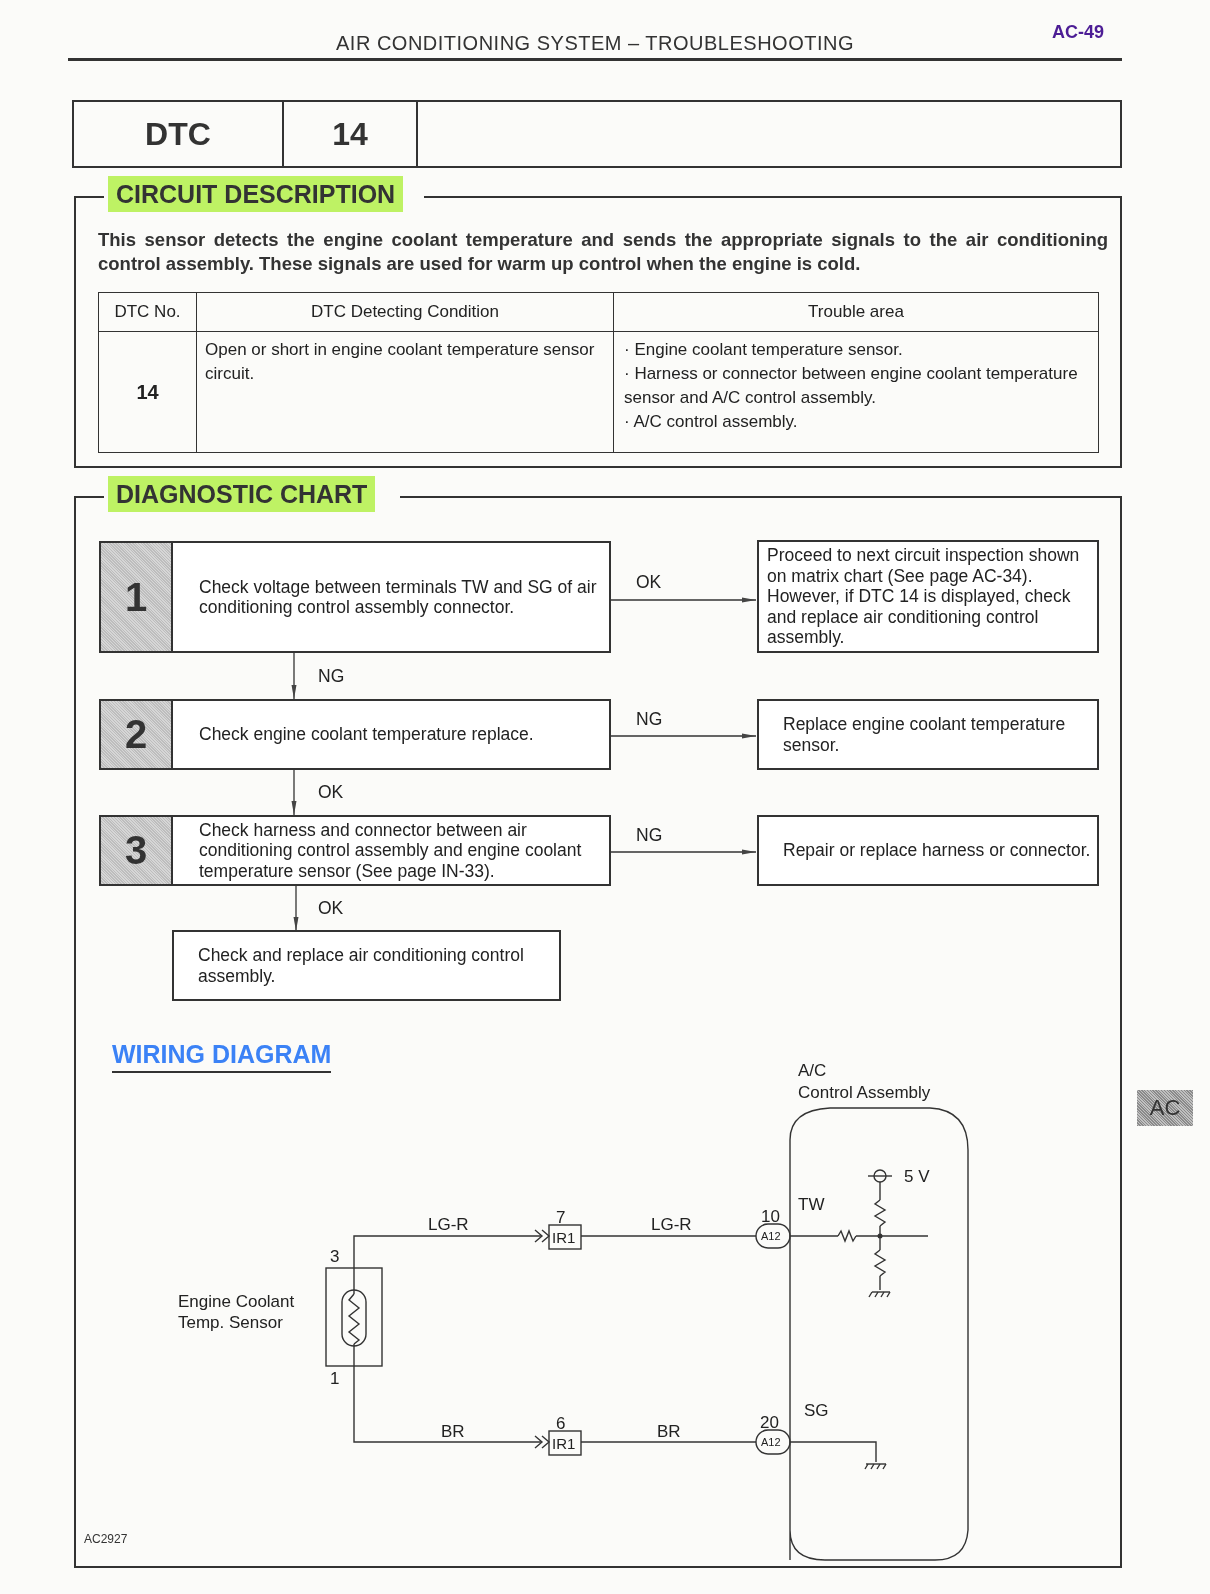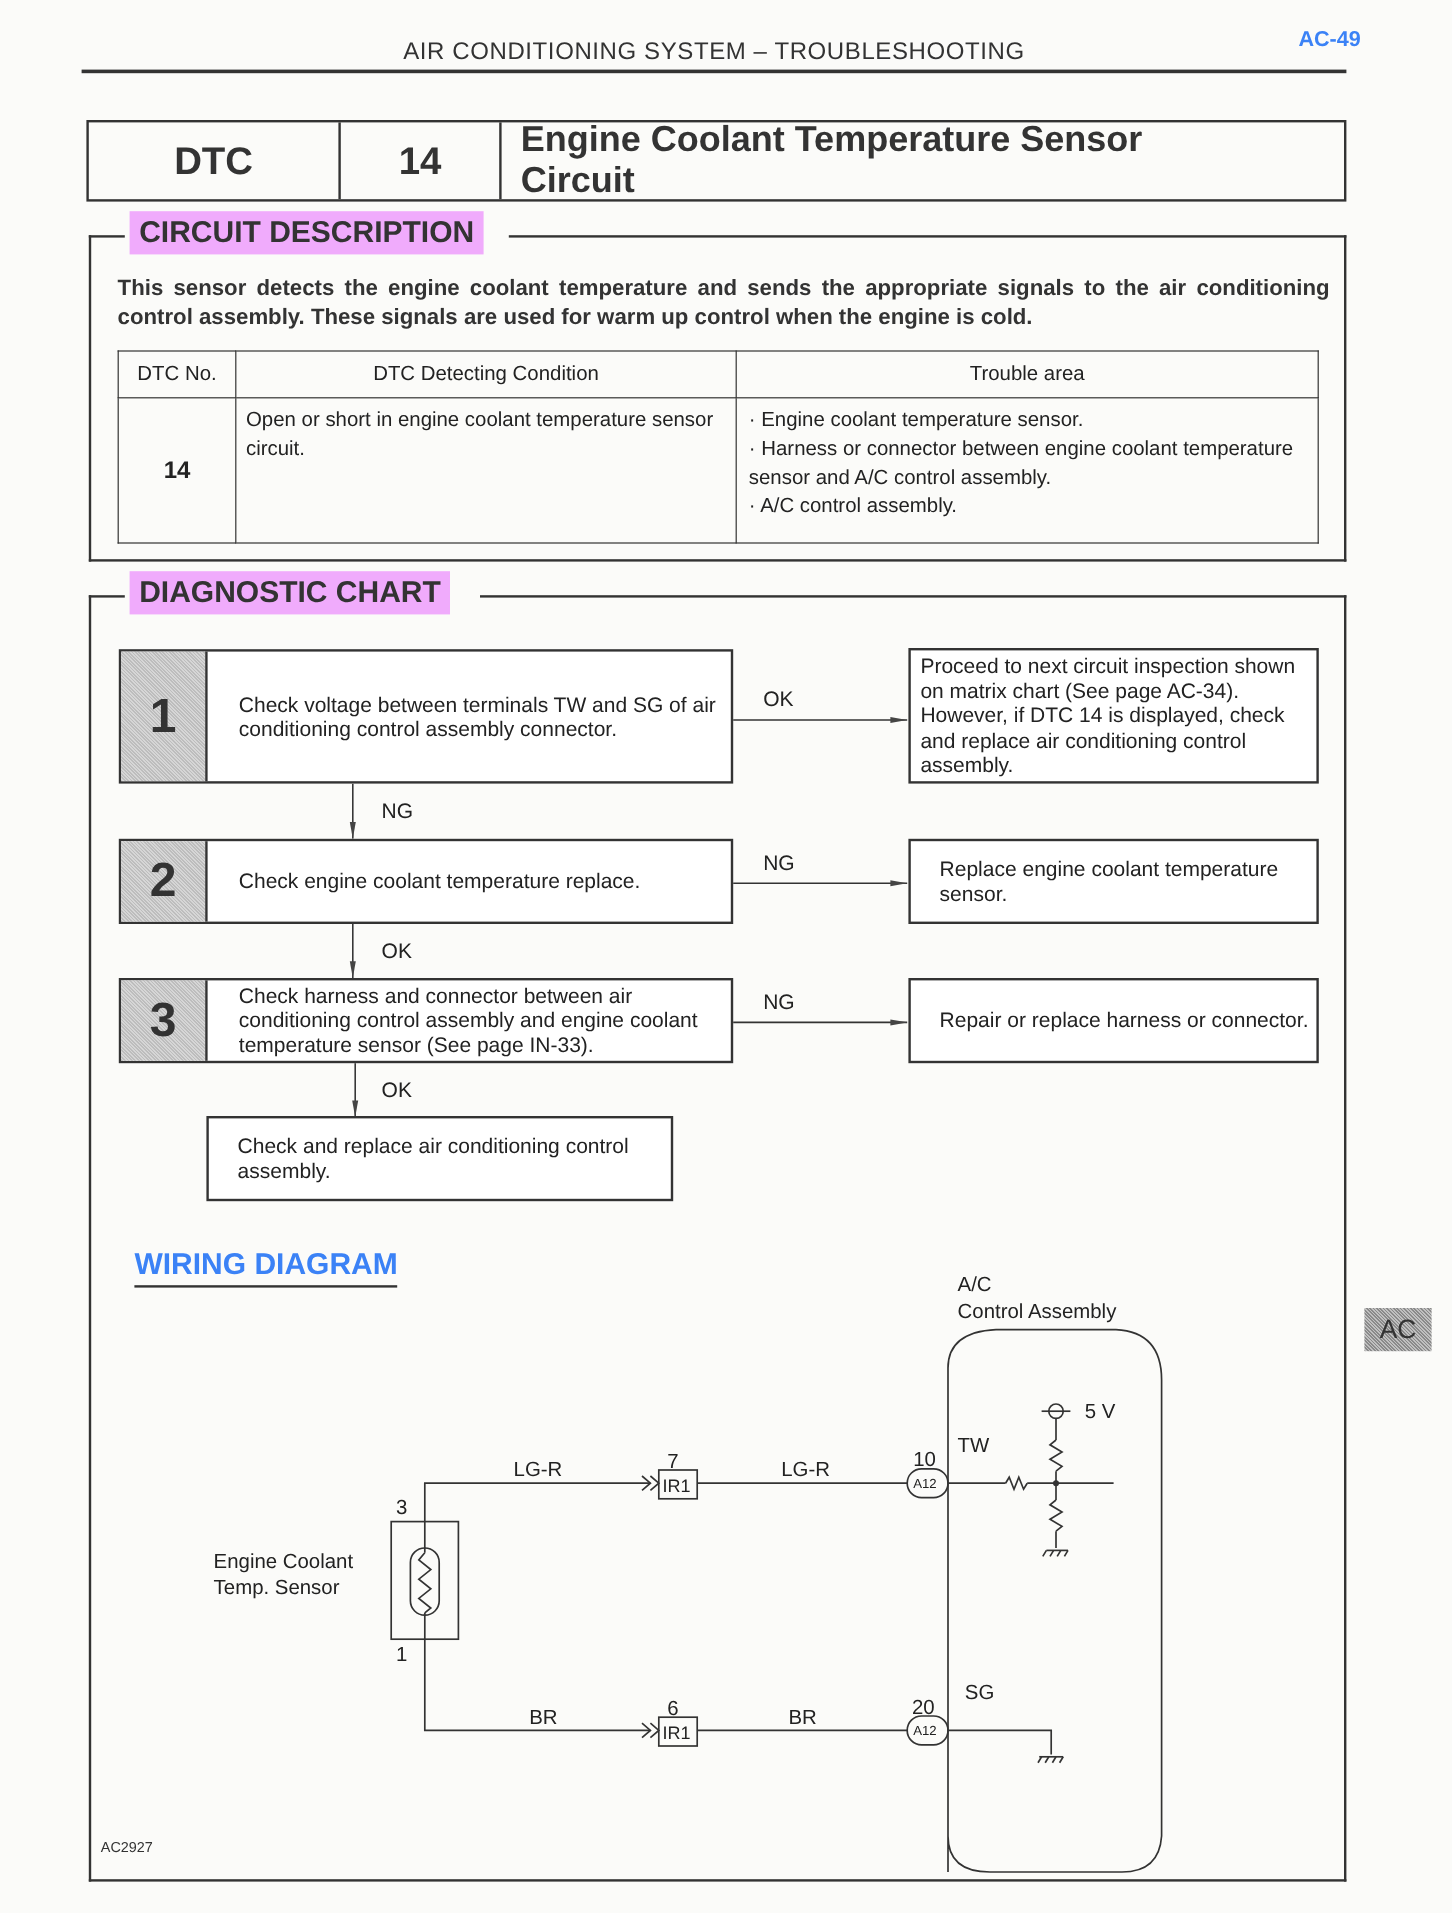--- a/index.html
+++ b/index.html
@@ -10,7 +10,7 @@
   }
   .abs { position: absolute; }
   .header-title { left: 0; width: 1190px; top: 32px; text-align: center; font-size: 20px; letter-spacing: 0.5px; color: #333; }
-  .page-num { right: 76px; top: 22px; font-size: 18px; font-weight: bold; color: #3b82f6; }
+  .page-num { right: 106px; top: 22px; font-size: 18px; font-weight: bold; color: #4c1d95; }
   .header-rule { left: 68px; top: 58px; width: 1054px; height: 3px; background: #333; }
 
   .dtc-box { left: 72px; top: 100px; width: 1050px; height: 68px; border: 2px solid #333; box-sizing: border-box; display: flex; }

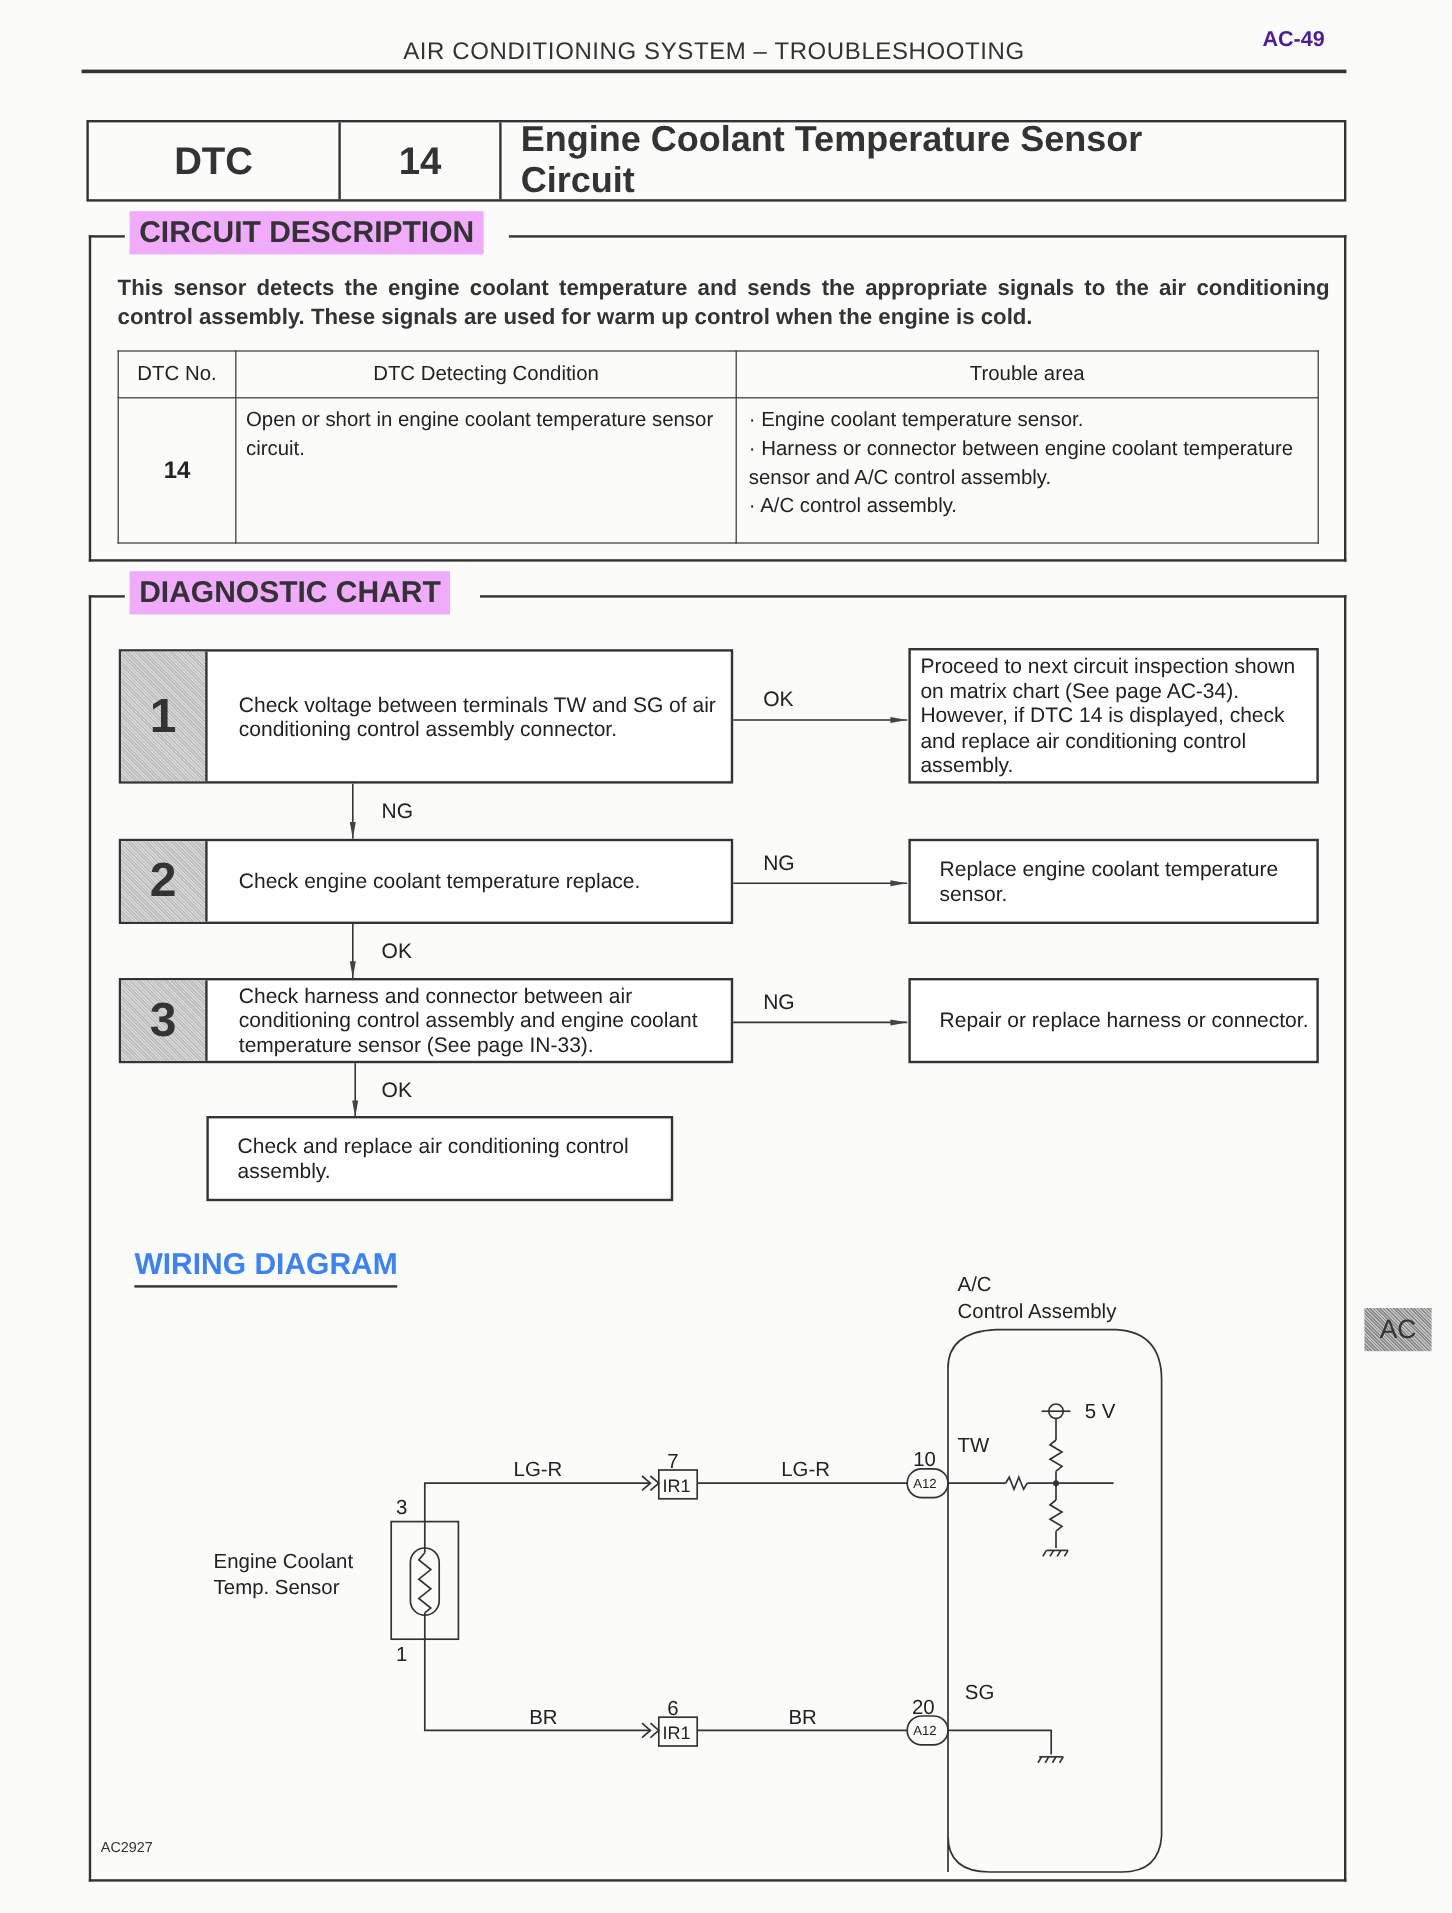--- a/index.html
+++ b/index.html
@@ -59,9 +59,6 @@
 <div class="abs dtc-box">
   <div class="dtc-cell c1">DTC</div>
   <div class="dtc-cell c2">14</div>
-  <div class="dtc-title">
-      <span style="max-width:600px">Engine Coolant Temperature Sensor Circuit</span>
-    </div>
 </div>
 
 <div class="abs section sec-circuit">

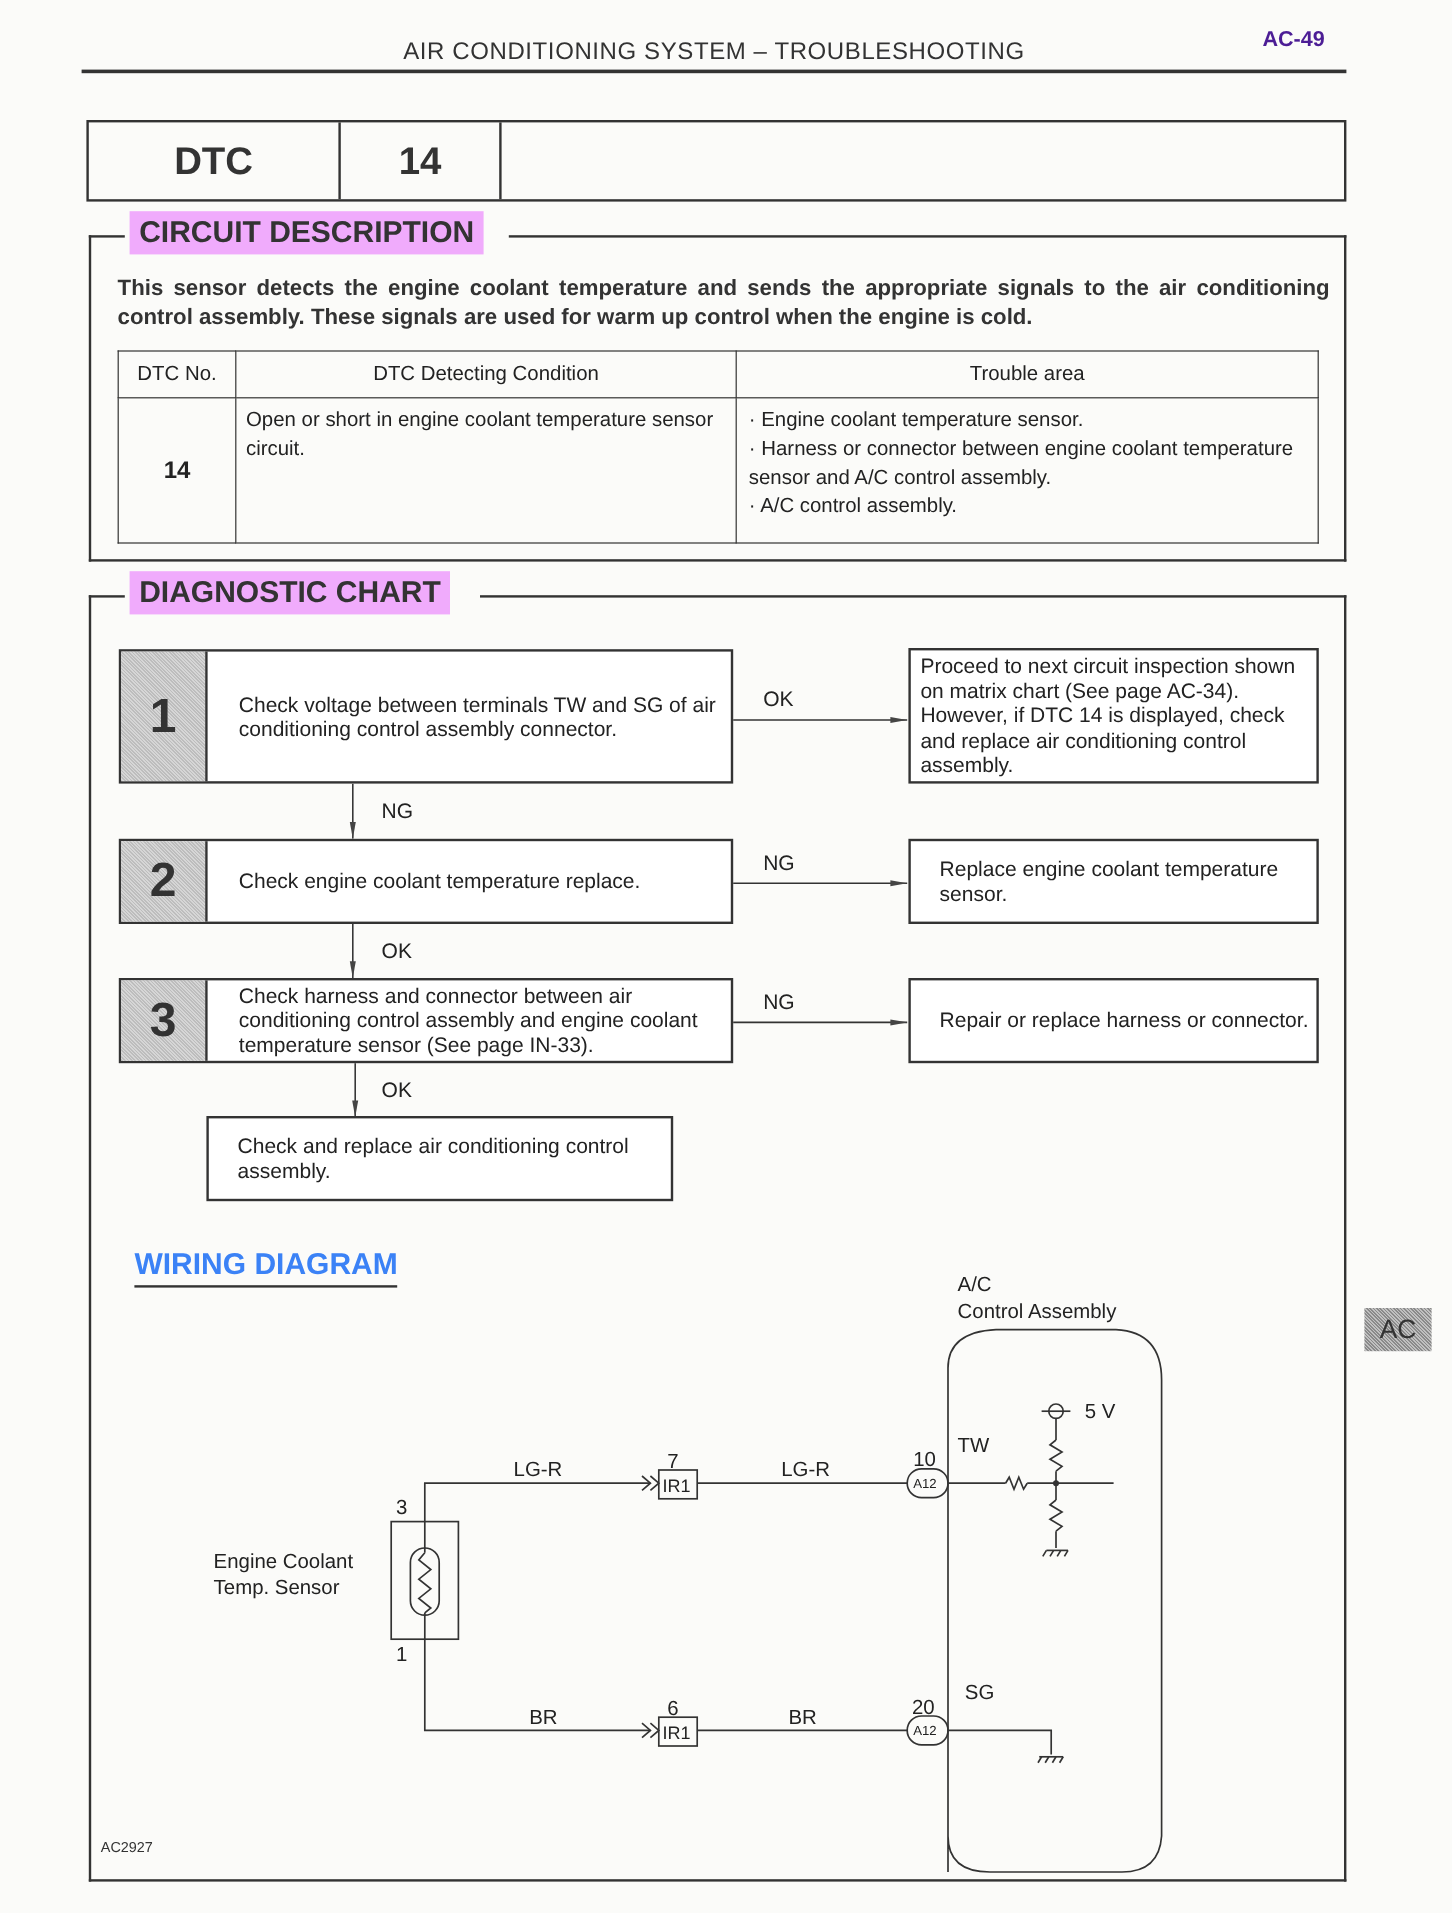--- a/index.html
+++ b/index.html
@@ -24,7 +24,7 @@
   .sec-diag { left: 74px; top: 496px; width: 1048px; height: 1072px; }
   .sec-head { position: absolute; top: -18px; left: -2px; right: -2px; height: 2px; }
   .sec-head .line { position: absolute; top: 18px; height: 2px; background: #333; }
-  .sec-head .label { position: absolute; top: 0; left: 34px; font-size: 25px; font-weight: bold; color: #333; background: #f0abfc; padding: 0 8px; line-height: 36px; margin-top: -2px; }
+  .sec-head .label { position: absolute; top: 0; left: 34px; font-size: 25px; font-weight: bold; color: #333; background: #bef264; padding: 0 8px; line-height: 36px; margin-top: -2px; }
 
   .desc { left: 98px; top: 228px; width: 1010px; font-size: 18.5px; line-height: 24px; font-weight: bold; color: #333; text-align: justify; }
 

